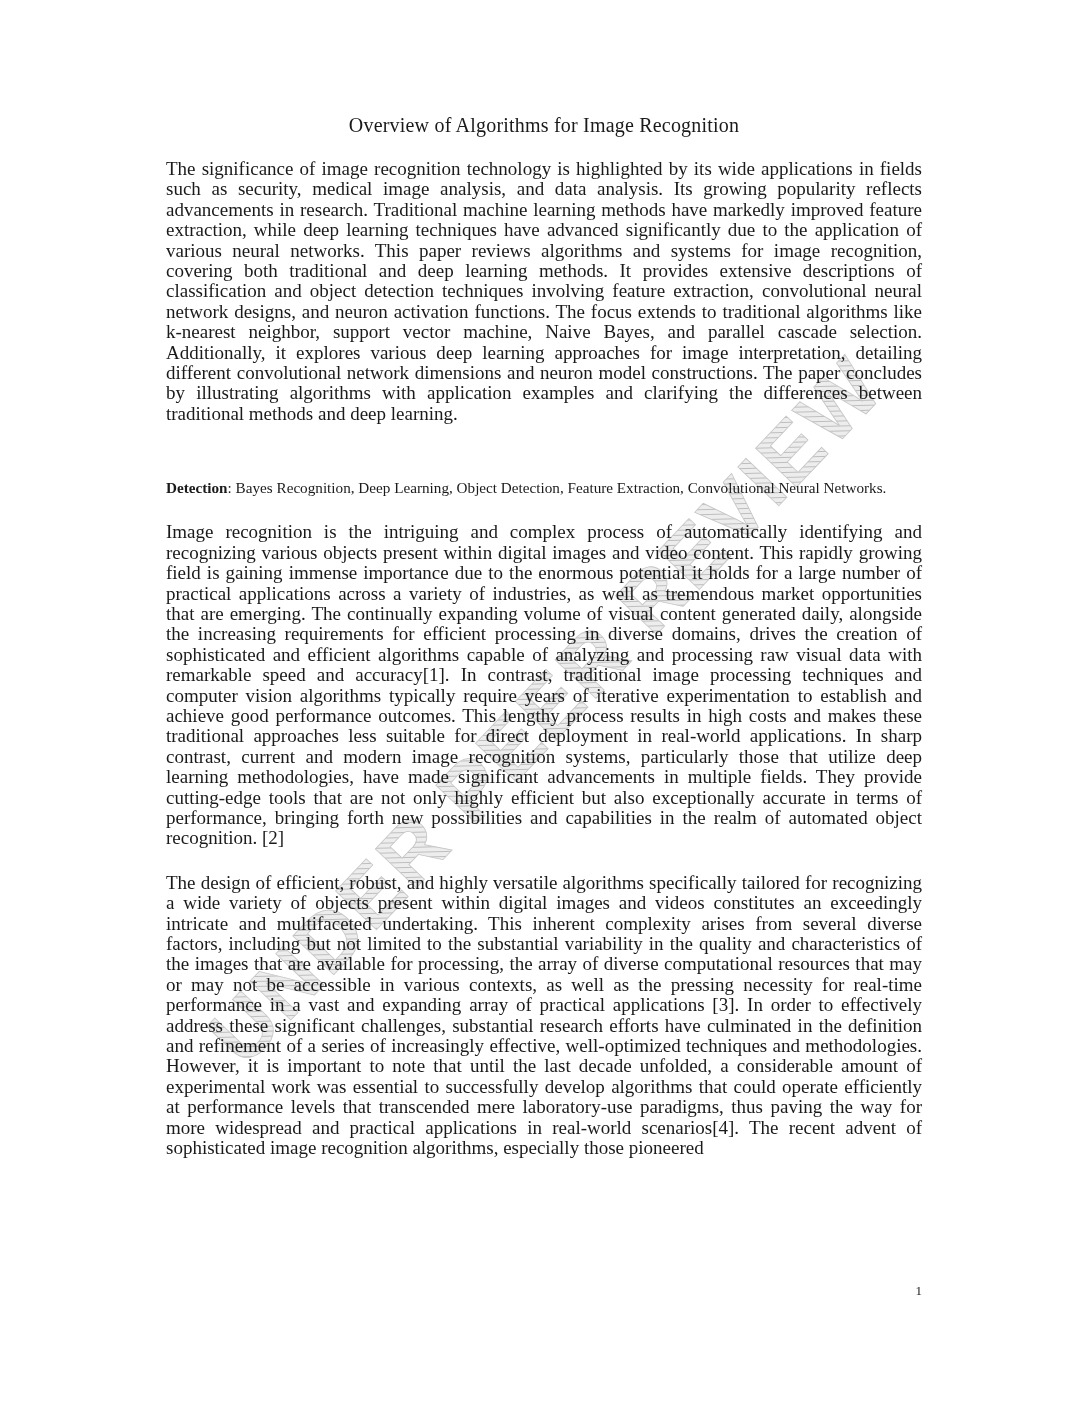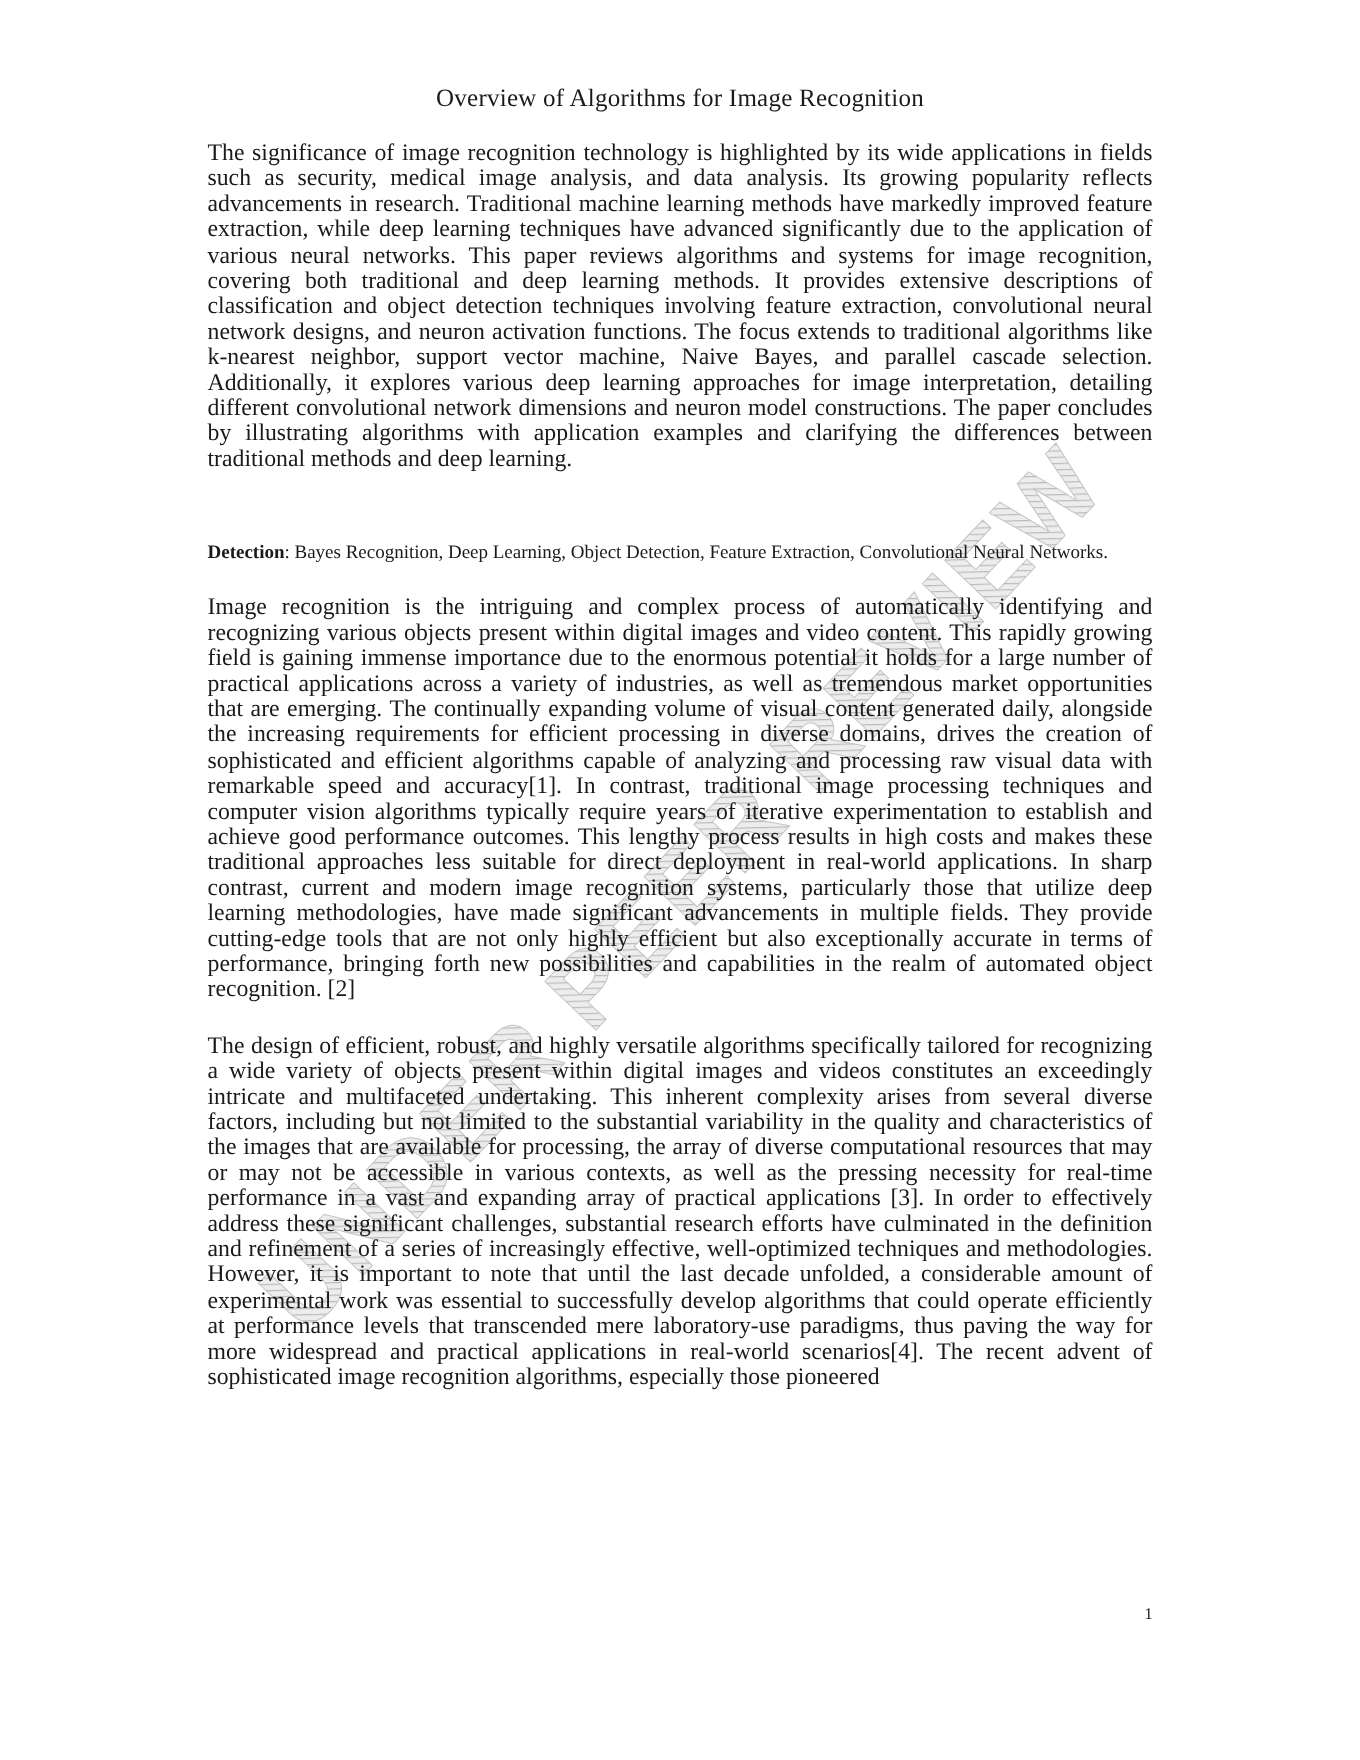--- a/index.html
+++ b/index.html
@@ -26,7 +26,7 @@
   .content {
     position: relative;
     z-index: 1;
-    padding: 67px 166px 0 166px;
+    padding: 113px 166px 0 166px;
   }
   .paper-title {
     margin: 0;

